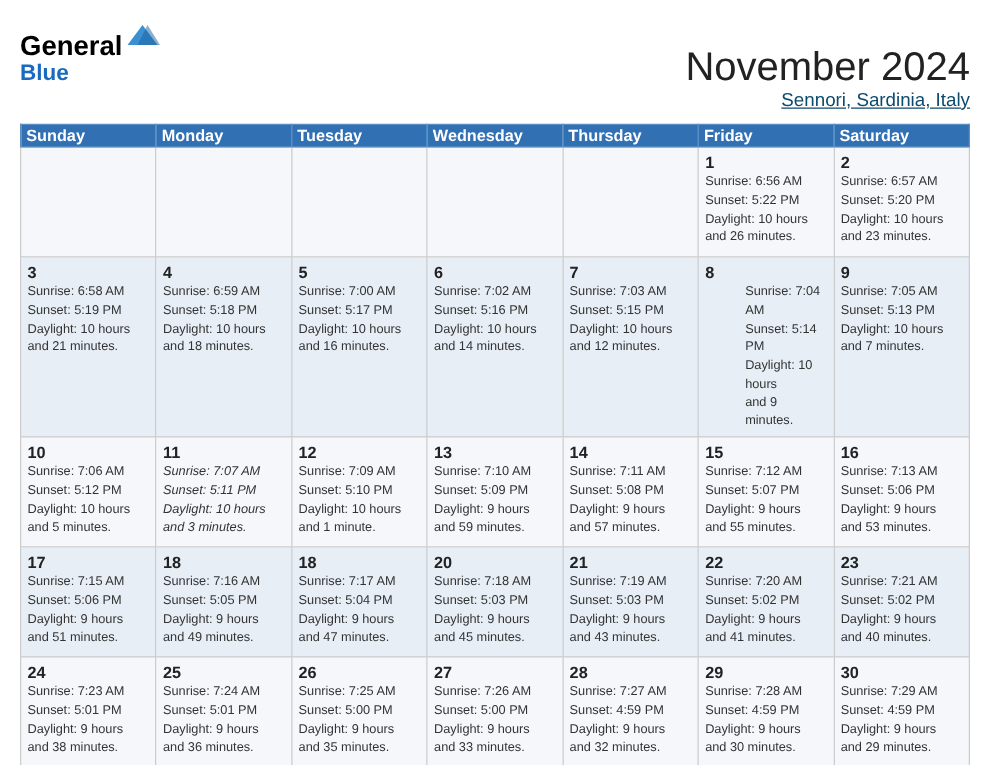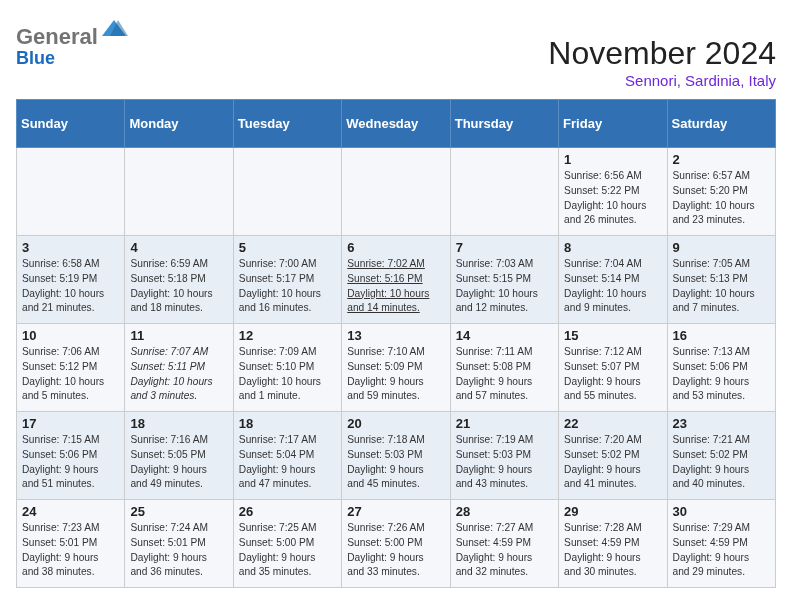--- a/index.html
+++ b/index.html
@@ -27,7 +27,7 @@
       line-height: 1.1;
     }
     .logo-text span {
-      color: #737373;
+      color: #000000;
       margin-top: 17px;
     }
     .logo-icon {

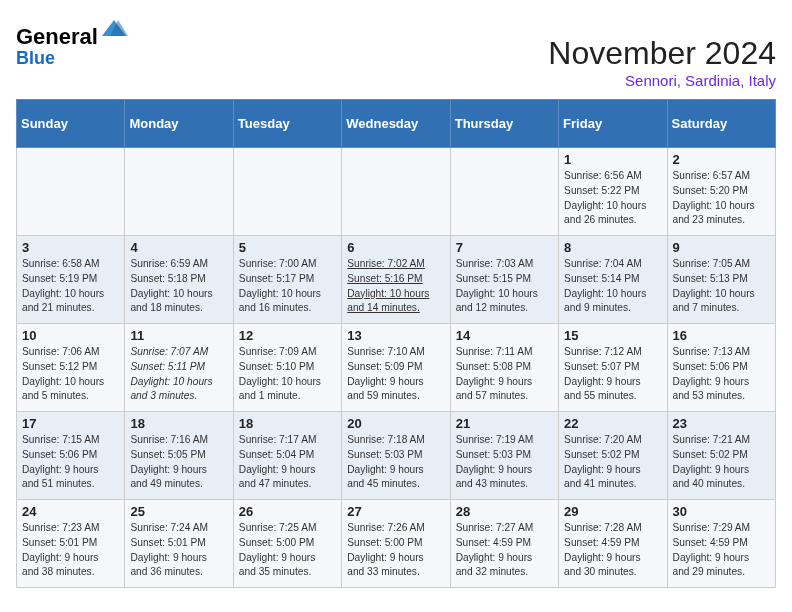--- a/index.html
+++ b/index.html
@@ -46,7 +46,8 @@
     }
     .subtitle {
       font-size: 15px;
-      color: #6d28d9;
+      color: #0c4a6e;
+      text-decoration: underline;
     }
     table {
       width: 100%;

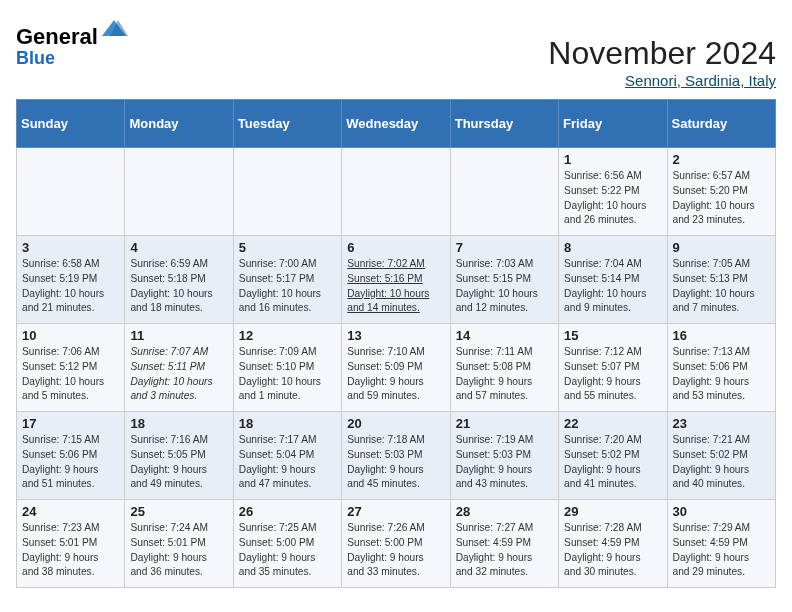--- a/index.html
+++ b/index.html
@@ -59,7 +59,7 @@
       color: #fff;
       font-size: 13px;
       font-weight: bold;
-      padding: 16px 4px;
+      padding: 1px 4px;
       text-align: left;
       border: 1px solid #5a8fc5;
     }

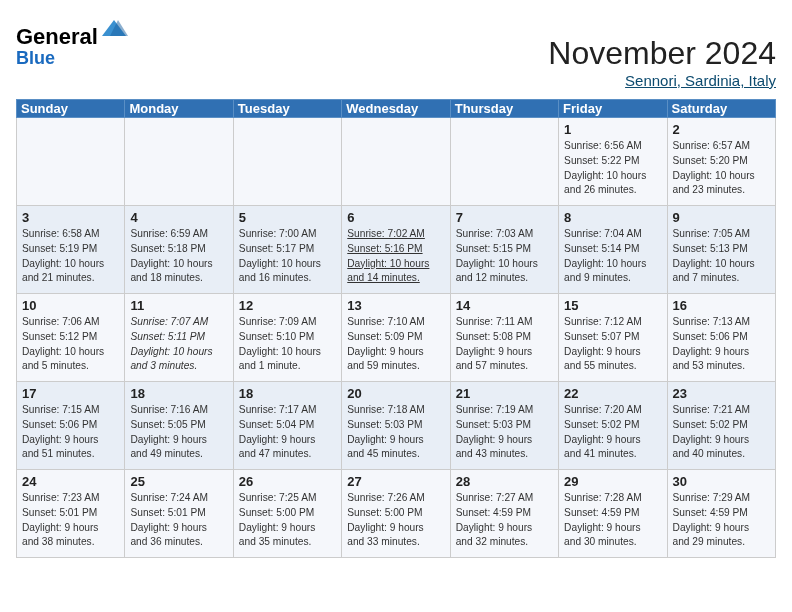--- a/index.html
+++ b/index.html
@@ -174,7 +174,7 @@
         </td>
         <td>
           <span class="day-num">6</span>
-          <div class="day-info" style="white-space: pre-line; text-decoration: underline;">Sunrise: 7:02 AM
+          <div class="day-info" style="white-space: pre-line;">Sunrise: 7:02 AM
 Sunset: 5:16 PM
 Daylight: 10 hours
 and 14 minutes.</div>

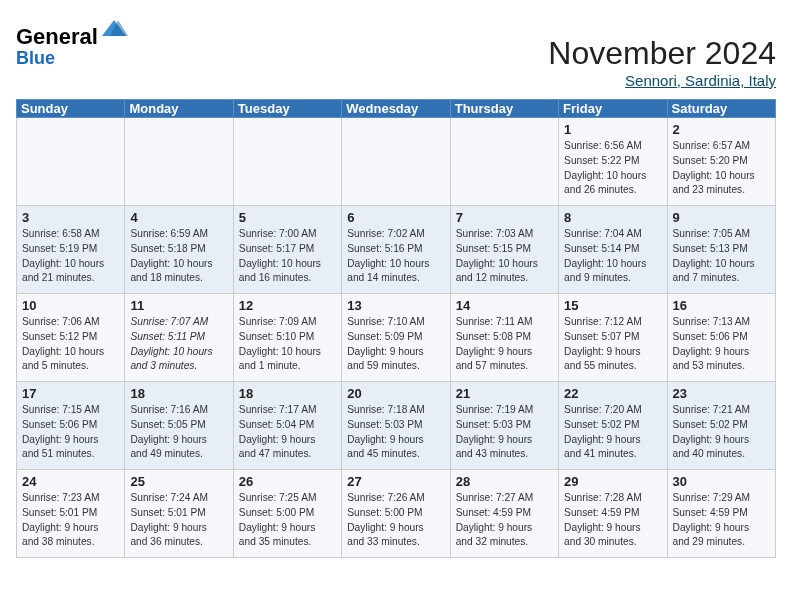--- a/index.html
+++ b/index.html
@@ -188,7 +188,7 @@
         </td>
         <td>
           <span class="day-num">8</span>
-          <div class="day-info" style="white-space: pre-line;">Sunrise: 7:04 AM
+          <div class="day-info" style="white-space: pre-line; margin-left: 32px;">Sunrise: 7:04 AM
 Sunset: 5:14 PM
 Daylight: 10 hours
 and 9 minutes.</div>

